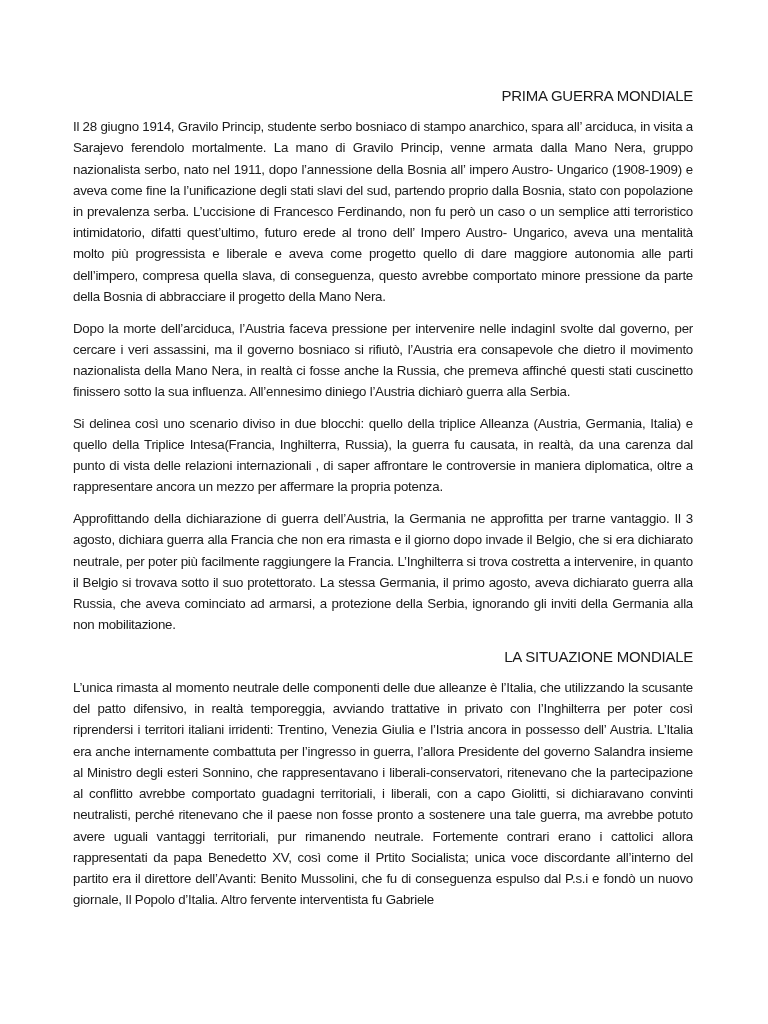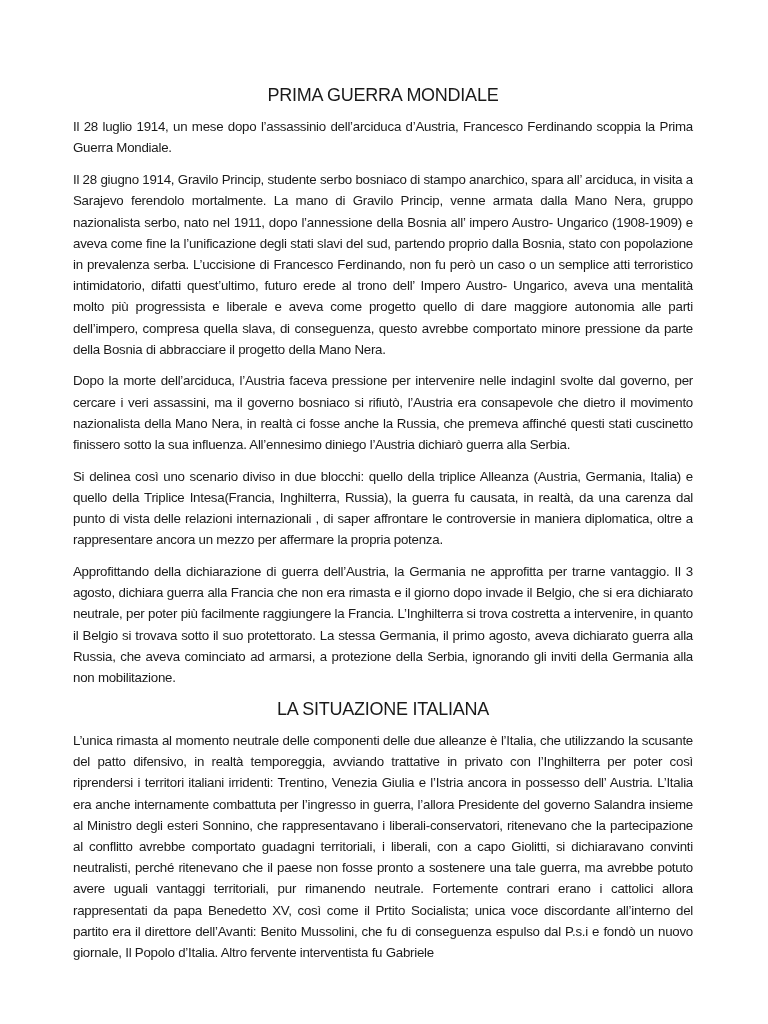--- a/index.html
+++ b/index.html
@@ -27,9 +27,9 @@
     }
     .heading {
       margin: 0 0 10px 0;
-      text-align: center;
+      text-align: right;
       font-weight: normal;
-      font-size: 18px;
+      font-size: 15px;
     }
     .para {
       margin: 0 0 10.5px 0;

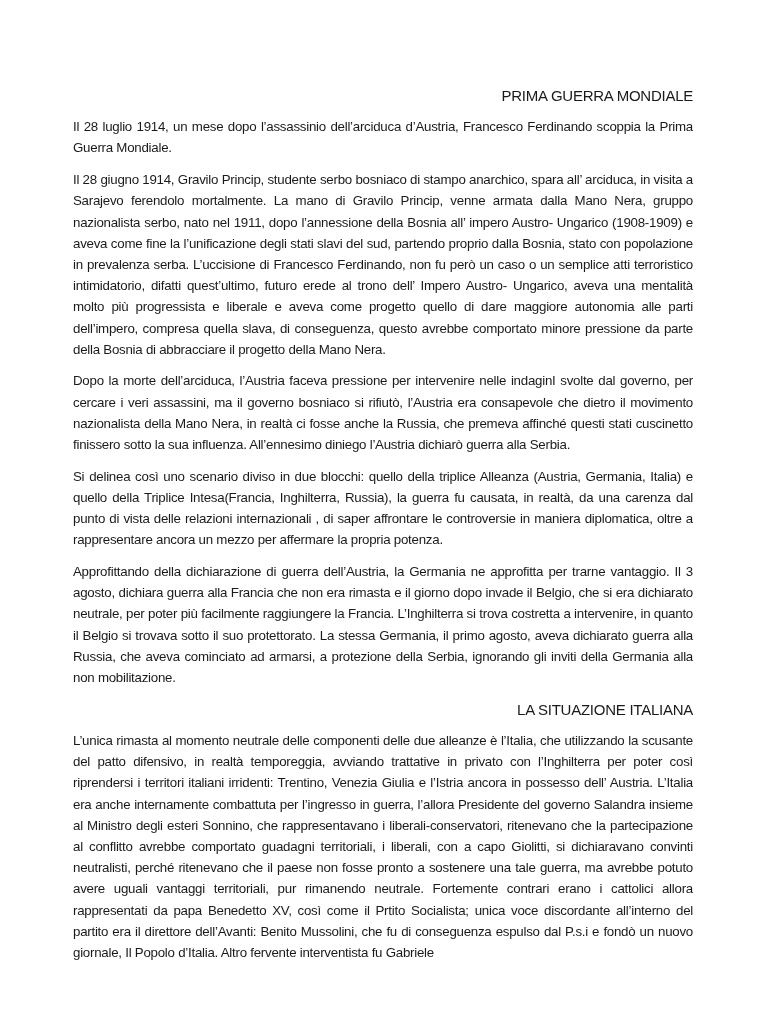--- a/index.html
+++ b/index.html
@@ -46,7 +46,6 @@
 <div class="page">
   <div class="heading">PRIMA GUERRA MONDIALE</div>
 
-  <p class="para">Il 28 luglio 1914, un mese dopo l’assassinio dell’arciduca d’Austria, Francesco Ferdinando scoppia la Prima Guerra Mondiale.</p>
   <p class="para">Il 28 giugno 1914, Gravilo Princip, studente serbo bosniaco di stampo anarchico, spara all’ arciduca, in visita a Sarajevo ferendolo mortalmente. La mano di Gravilo Princip, venne armata dalla Mano Nera, gruppo nazionalista serbo, nato nel 1911, dopo l’annessione della Bosnia all’ impero Austro- Ungarico (1908-1909) e aveva come fine la l’unificazione degli stati slavi del sud, partendo proprio dalla Bosnia, stato con popolazione in prevalenza serba. L’uccisione di Francesco Ferdinando, non fu però un caso o un semplice atti terroristico intimidatorio, difatti quest’ultimo, futuro erede al trono dell’ Impero Austro- Ungarico, aveva una mentalità molto più progressista e liberale e aveva come progetto quello di dare maggiore autonomia alle parti dell’impero, compresa quella slava, di conseguenza, questo avrebbe comportato minore pressione da parte della Bosnia di abbracciare il progetto della Mano Nera.</p>
   <p class="para">Dopo la morte dell’arciduca, l’Austria faceva pressione per intervenire nelle indaginI svolte dal governo, per cercare i veri assassini, ma il governo bosniaco si rifiutò, l’Austria era consapevole che dietro il movimento nazionalista della Mano Nera, in realtà ci fosse anche la Russia, che premeva affinché questi stati cuscinetto finissero sotto la sua influenza. All’ennesimo diniego l’Austria dichiarò guerra alla Serbia.</p>
   <p class="para">Si delinea così uno scenario diviso in due blocchi: quello della triplice Alleanza (Austria, Germania, Italia) e quello della Triplice Intesa(Francia, Inghilterra, Russia), la guerra fu causata, in realtà, da una carenza dal punto di vista delle relazioni internazionali , di saper affrontare le controversie in maniera diplomatica, oltre a rappresentare ancora un mezzo per affermare la propria potenza.</p>

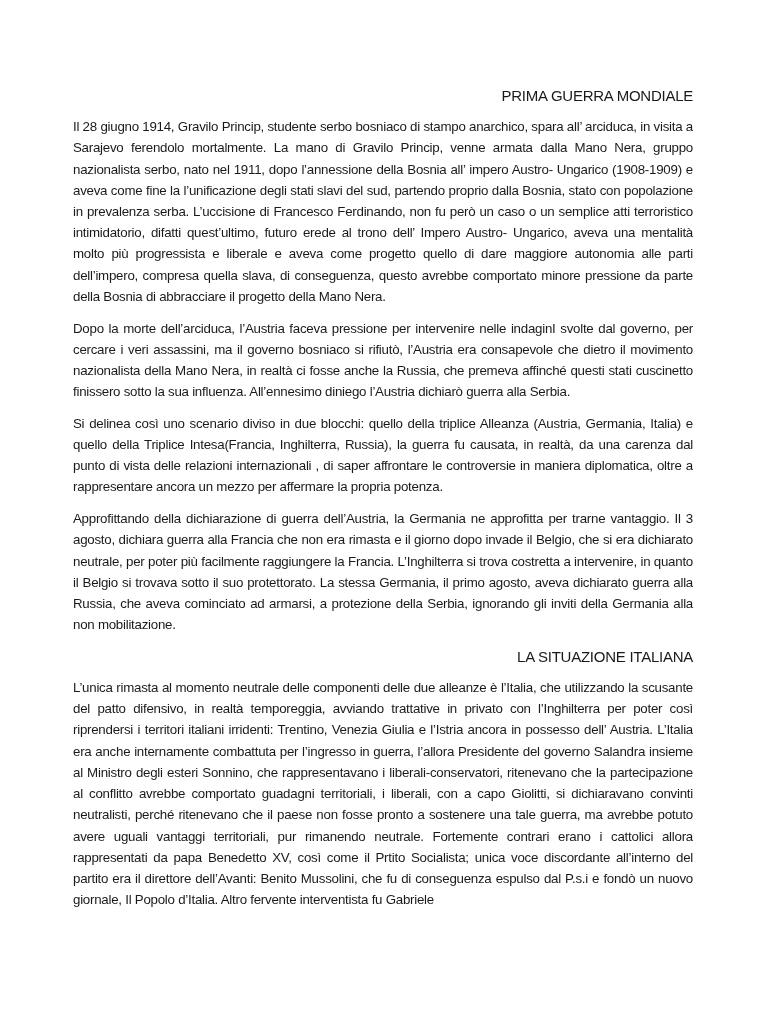--- a/index.html
+++ b/index.html
@@ -51,7 +51,7 @@
   <p class="para">Si delinea così uno scenario diviso in due blocchi: quello della triplice Alleanza (Austria, Germania, Italia) e quello della Triplice Intesa(Francia, Inghilterra, Russia), la guerra fu causata, in realtà, da una carenza dal punto di vista delle relazioni internazionali , di saper affrontare le controversie in maniera diplomatica, oltre a rappresentare ancora un mezzo per affermare la propria potenza.</p>
   <p class="para">Approfittando della dichiarazione di guerra dell’Austria, la Germania ne approfitta per trarne vantaggio. Il 3 agosto, dichiara guerra alla Francia che non era rimasta e il giorno dopo invade il Belgio, che si era dichiarato neutrale, per poter più facilmente raggiungere la Francia. L’Inghilterra si trova costretta a intervenire, in quanto il Belgio si trovava sotto il suo protettorato. La stessa Germania, il primo agosto, aveva dichiarato guerra alla Russia, che aveva cominciato ad armarsi, a protezione della Serbia, ignorando gli inviti della Germania alla non mobilitazione.</p>
 
-  <div class="heading">LA SITUAZIONE ITALIANA</div>
+  <div class="heading">LA SITUAZIONE MONDIALE</div>
 
   <p class="para last">L’unica rimasta al momento neutrale delle componenti delle due alleanze è l’Italia, che utilizzando la scusante del patto difensivo, in realtà temporeggia, avviando trattative in privato con l’Inghilterra per poter così riprendersi i territori italiani irridenti: Trentino, Venezia Giulia e l’Istria ancora in possesso dell’ Austria. L’Italia era anche internamente combattuta per l’ingresso in guerra, l’allora Presidente del governo Salandra insieme al Ministro degli esteri Sonnino, che rappresentavano i liberali-conservatori, ritenevano che la partecipazione al conflitto avrebbe comportato guadagni territoriali, i liberali, con a capo Giolitti, si dichiaravano convinti neutralisti, perché ritenevano che il paese non fosse pronto a sostenere una tale guerra, ma avrebbe potuto avere uguali vantaggi territoriali, pur rimanendo neutrale. Fortemente contrari erano i cattolici allora rappresentati da papa Benedetto XV, così come il Prtito Socialista; unica voce discordante all’interno del partito era il direttore dell’Avanti: Benito Mussolini, che fu di conseguenza espulso dal P.s.i e fondò un nuovo giornale, Il Popolo d’Italia. Altro fervente interventista fu Gabriele</p>
 </div>

